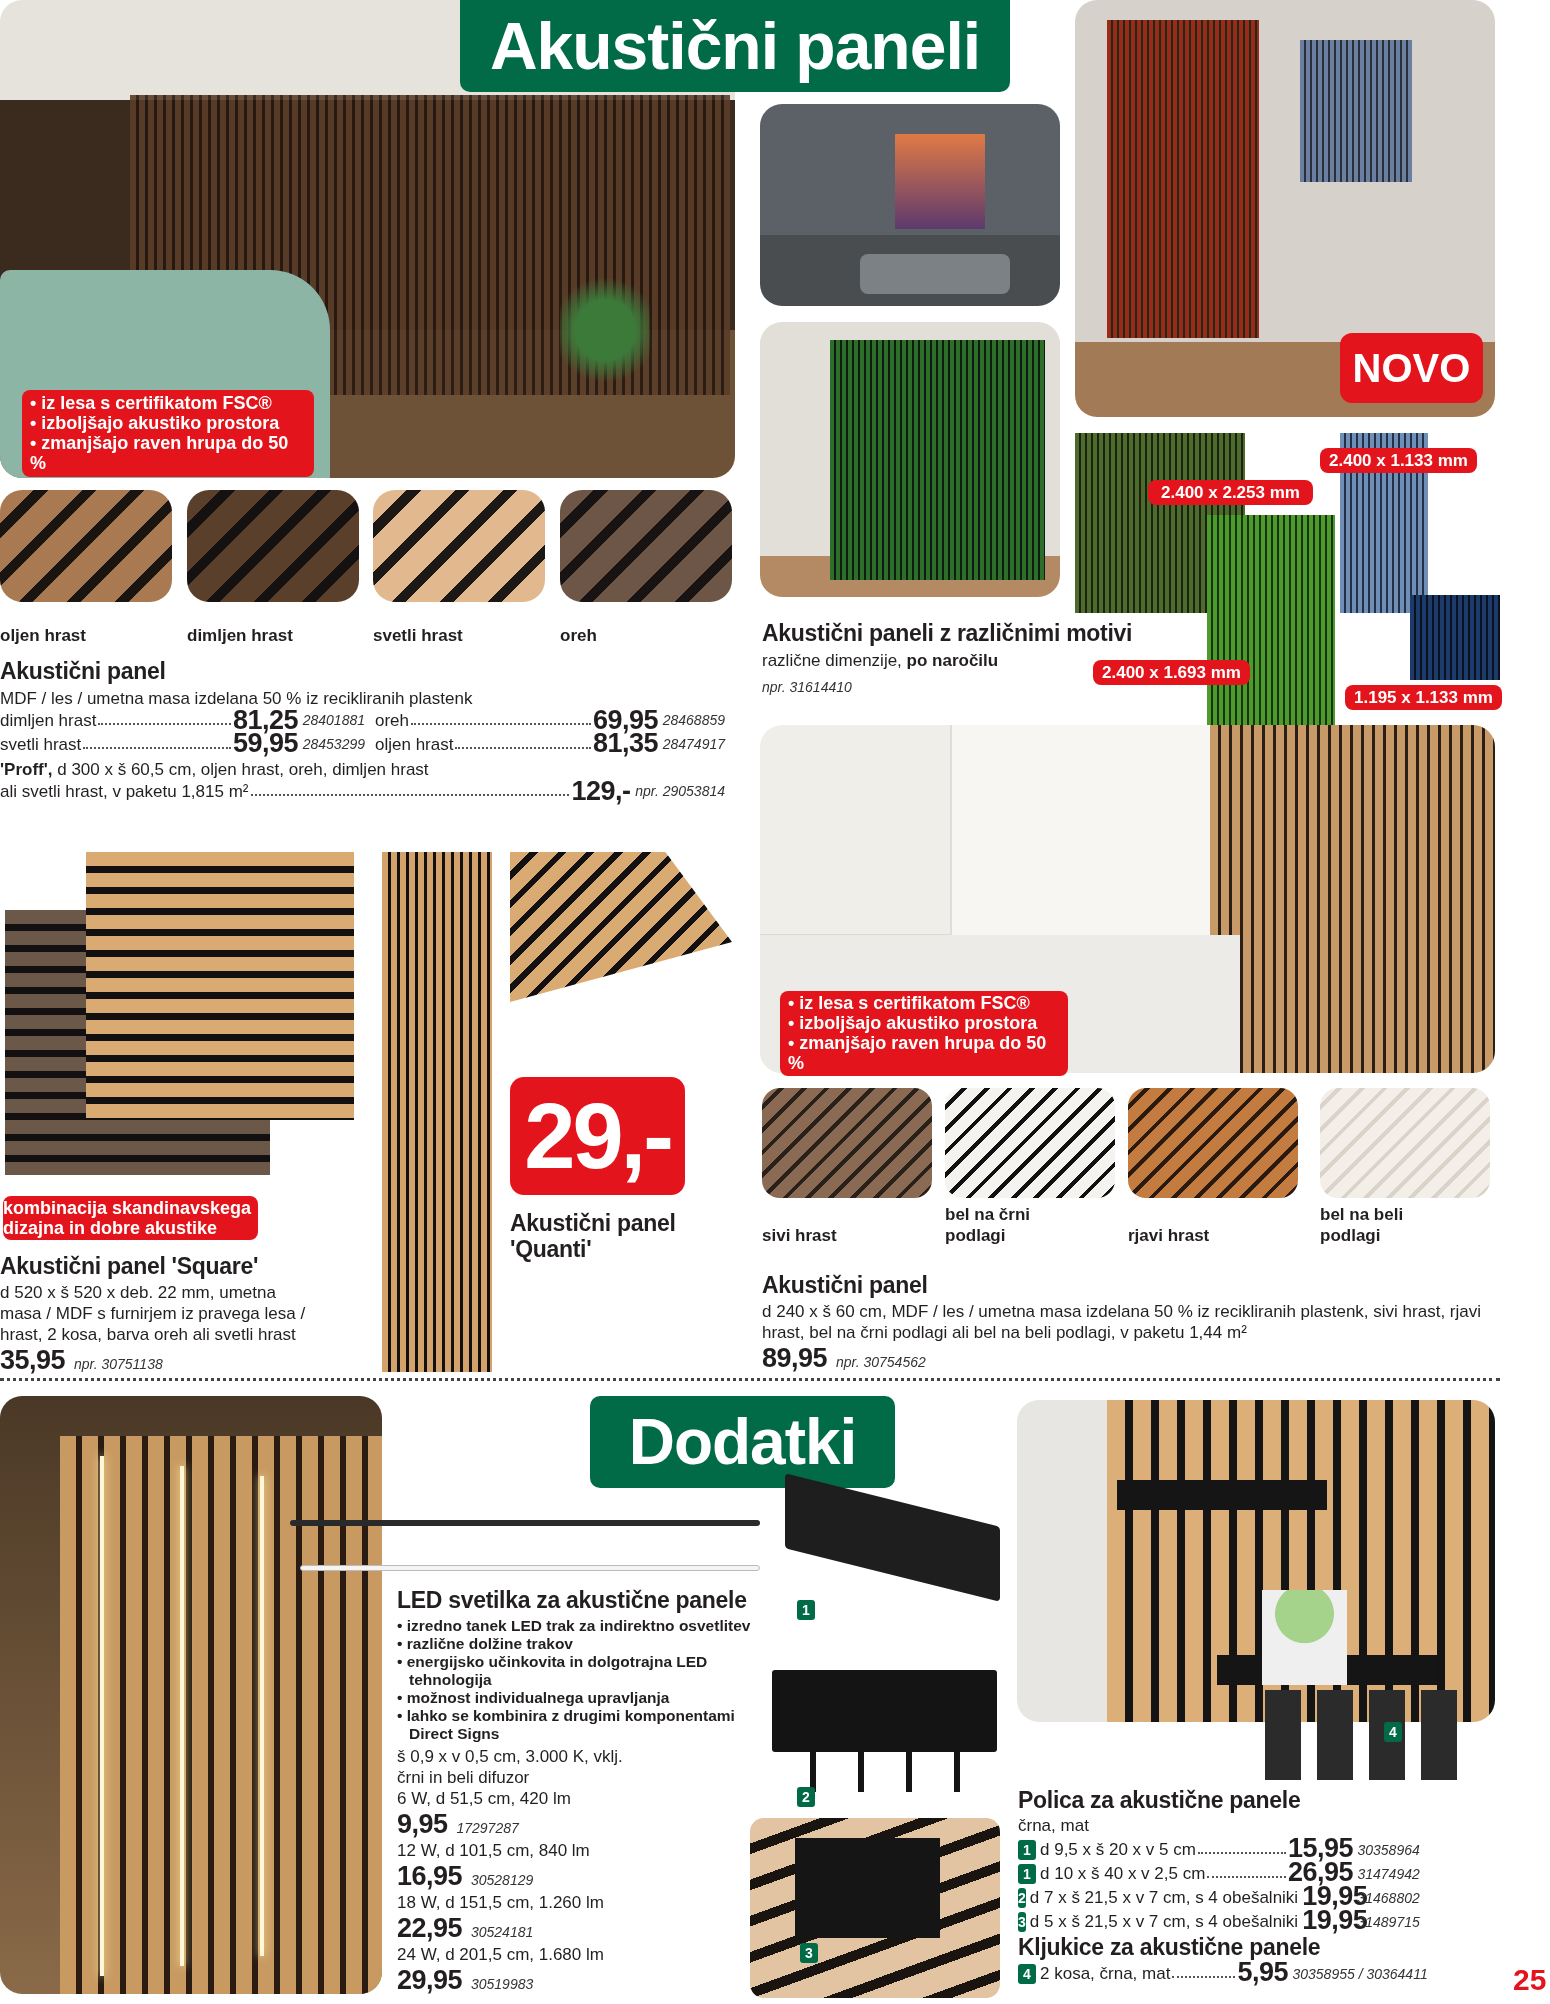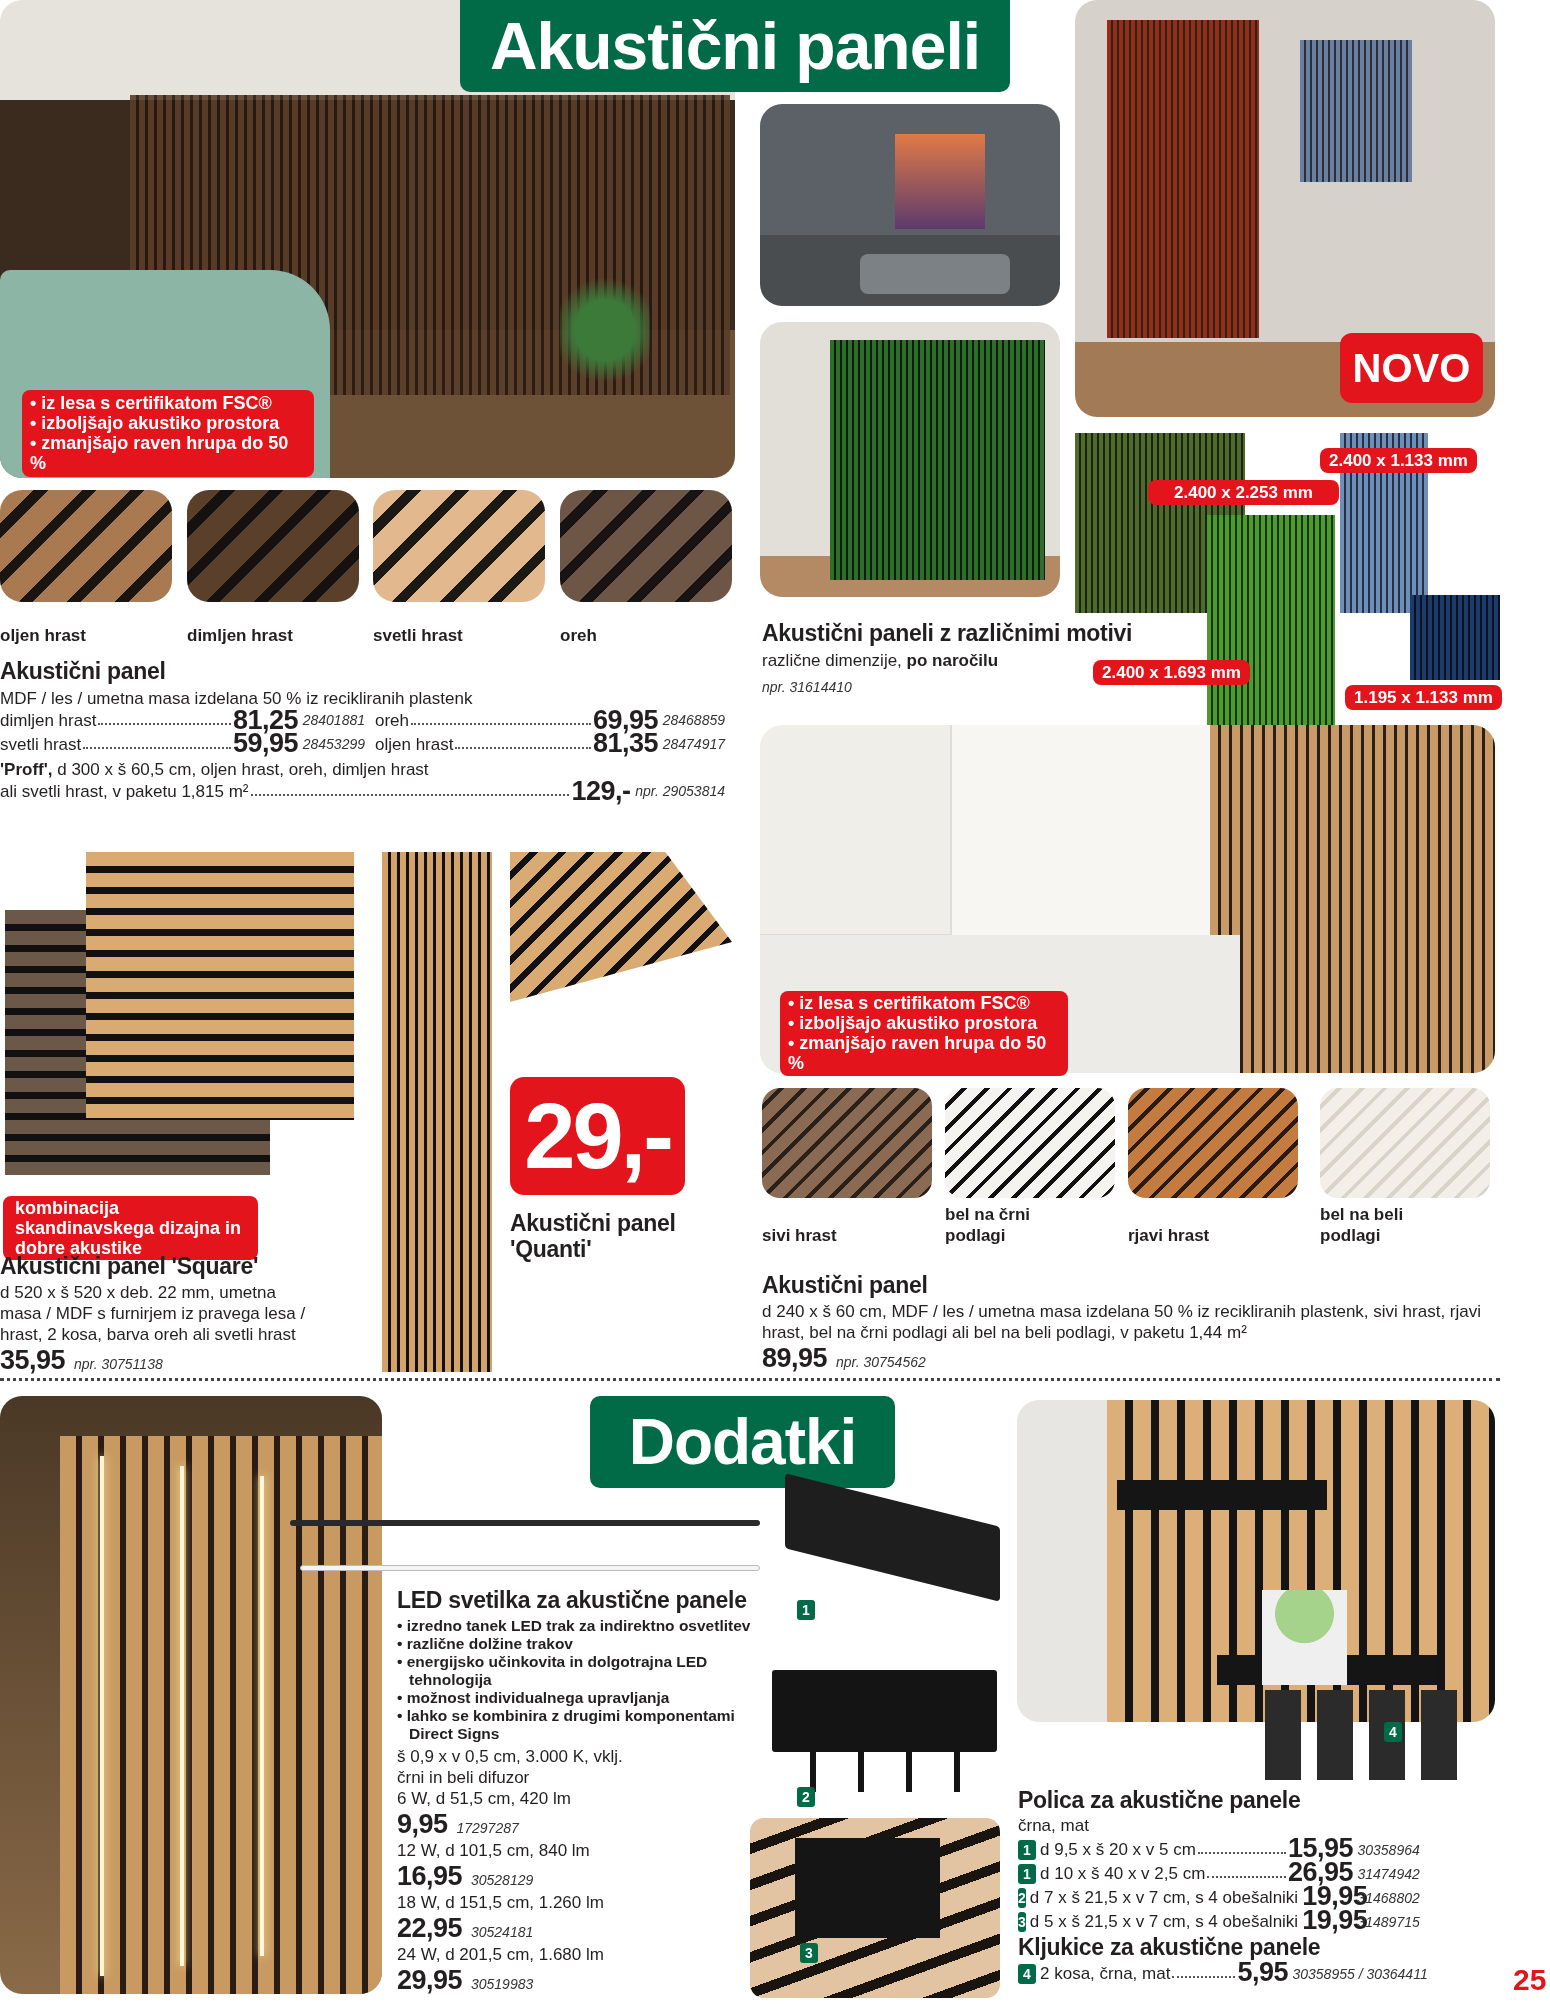--- a/index.html
+++ b/index.html
@@ -55,7 +55,7 @@
 <div class="abs" style="left:1207px;top:515px;width:128px;height:270px;background:repeating-linear-gradient(90deg,#4e9a2a 0 4px,#143510 4px 6px)"></div>
 <div class="abs" style="left:1340px;top:433px;width:88px;height:180px;background:repeating-linear-gradient(90deg,#6f8fb6 0 4px,#22304a 4px 6px)"></div>
 <div class="abs" style="left:1410px;top:595px;width:90px;height:85px;background:repeating-linear-gradient(90deg,#1d3b6a 0 4px,#0a1222 4px 6px)"></div>
-<div class="redbox" style="left:1148px;top:480px;padding:3px 26px;font-size:17px">2.400 x 2.253 mm</div>
+<div class="redbox" style="left:1148px;top:480px;padding:3px 13px;font-size:17px">2.400 x 2.253 mm</div>
 <div class="redbox" style="left:1320px;top:448px;padding:3px 9px;font-size:17px">2.400 x 1.133 mm</div>
 <div class="redbox" style="left:1093px;top:660px;padding:3px 9px;font-size:17px">2.400 x 1.693 mm</div>
 <div class="redbox" style="left:1345px;top:685px;padding:3px 9px;font-size:17px">1.195 x 1.133 mm</div>

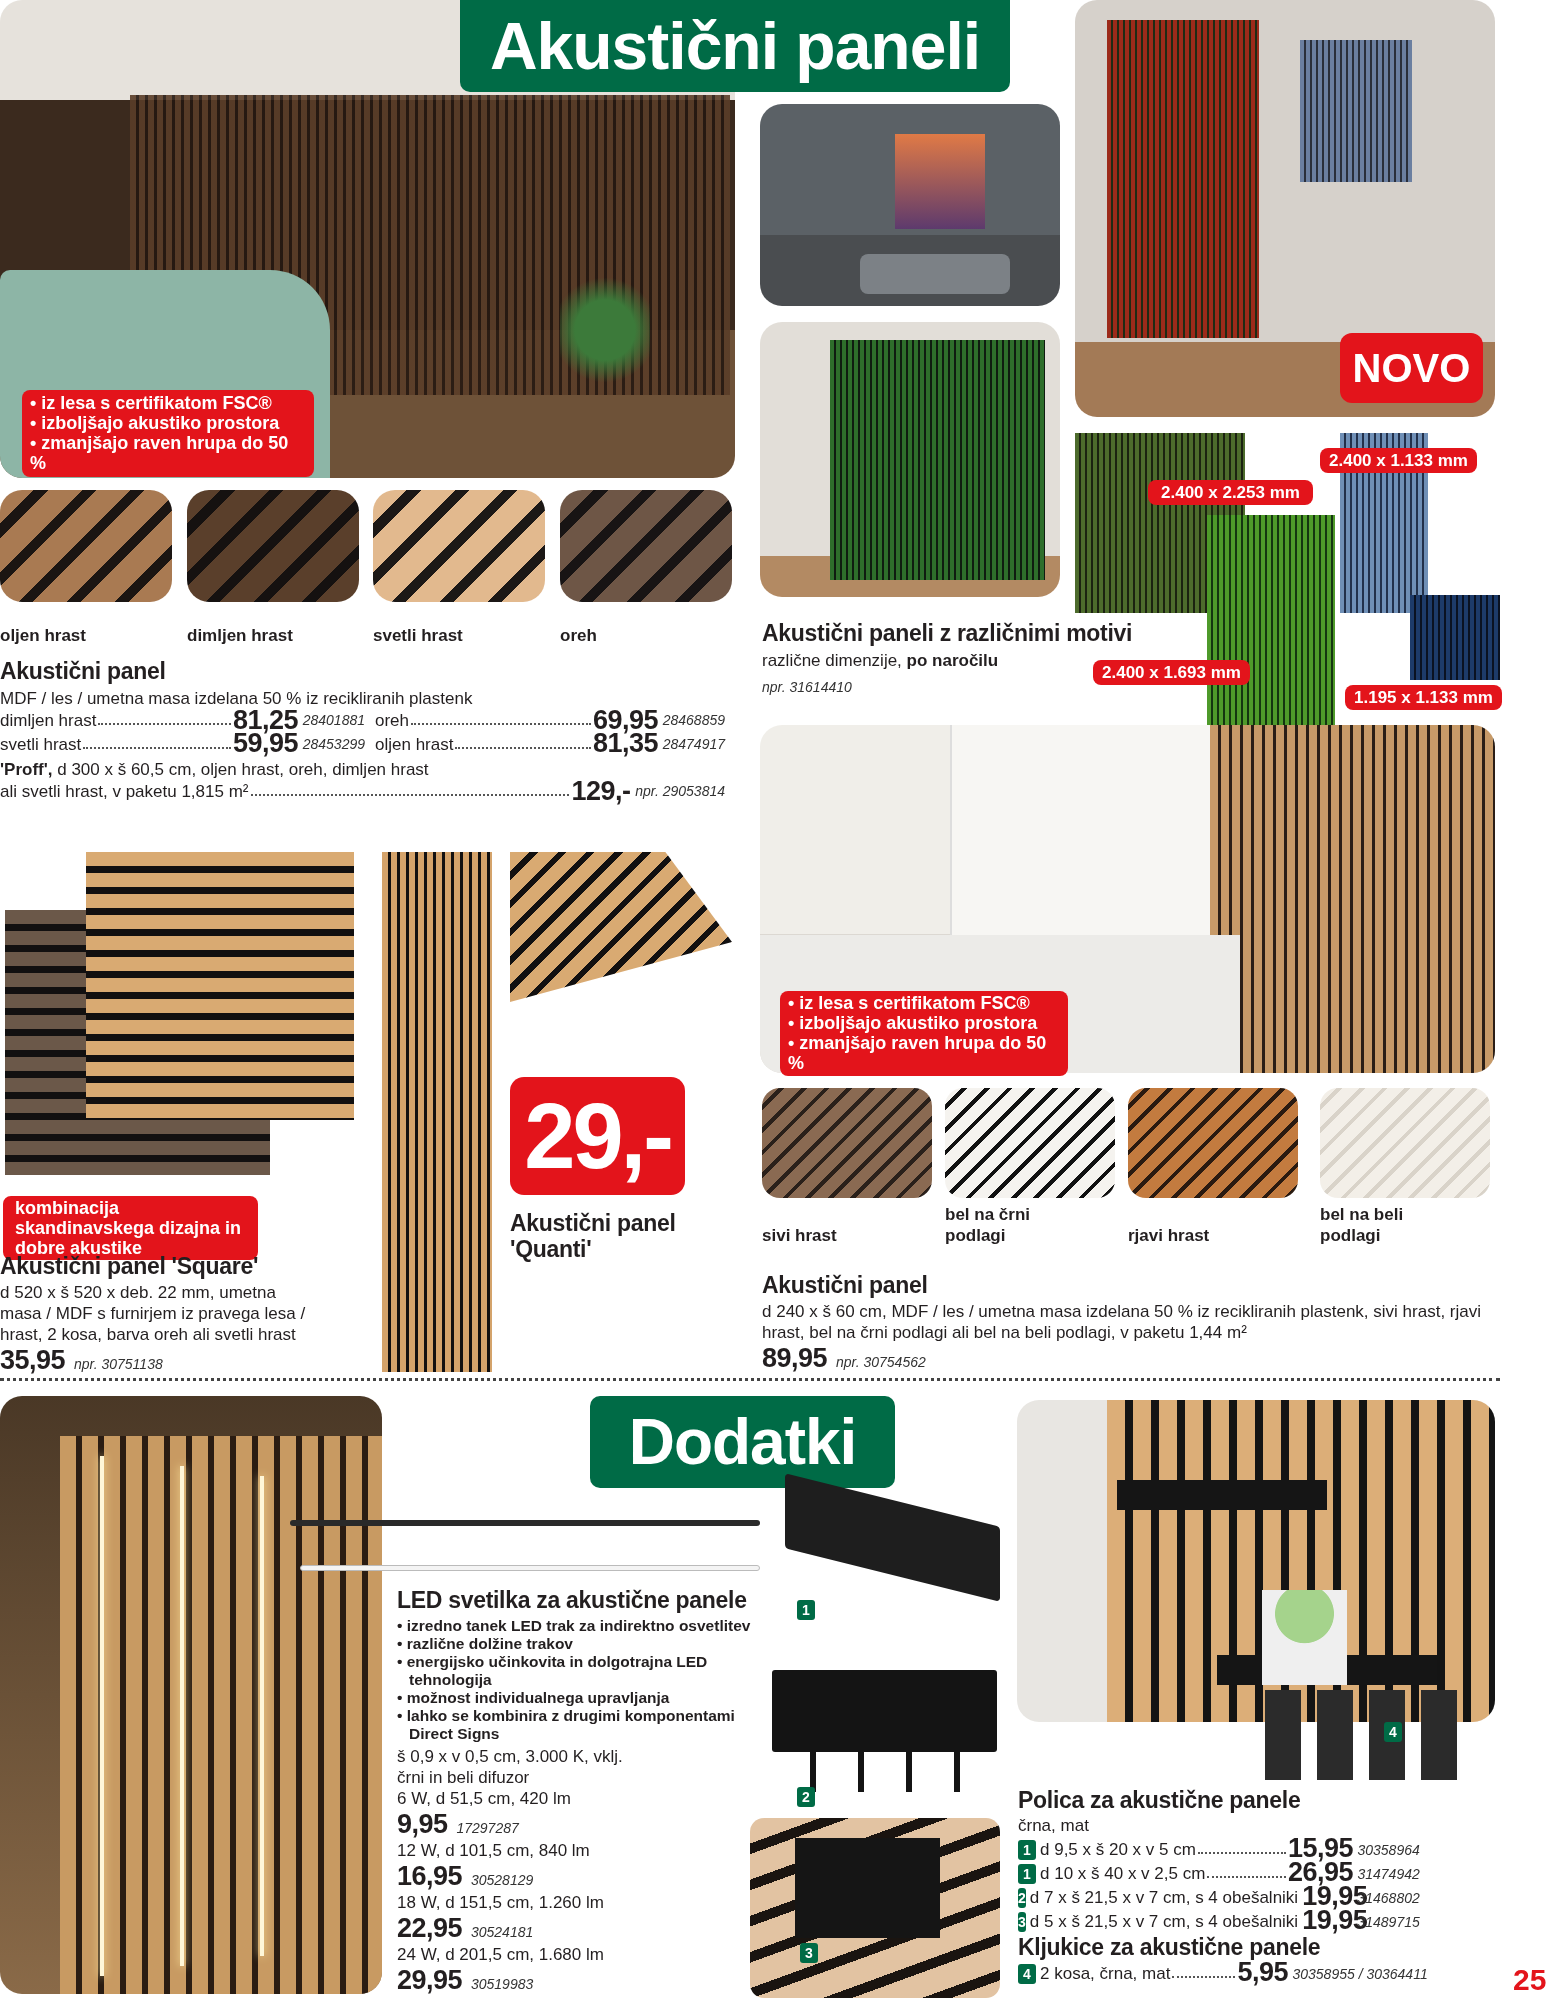--- a/index.html
+++ b/index.html
@@ -96,7 +96,7 @@
 <div class="abs" style="left:510px;top:852px;width:222px;height:150px;background:repeating-linear-gradient(135deg,#d9aa72 0 14px,#121010 14px 20px);clip-path:polygon(0 0,70% 0,100% 60%,0 100%)"></div>
 <div class="redbox" style="left:510px;top:1077px;width:175px;height:118px;font-size:92px;line-height:118px;text-align:center;border-radius:14px;letter-spacing:-3px">29,-</div>
 
-<div class="redbox" style="left:3px;top:1196px;width:255px;padding:2px 12px;font-size:18px">kombinacija skandinavskega dizajna in dobre akustike</div>
+<div class="redbox" style="left:3px;top:1196px;width:255px;padding:2px 0;font-size:18px">kombinacija skandinavskega dizajna in dobre akustike</div>
 <div class="abs" style="left:0;top:1253px;width:320px">
   <div class="h">Akustični panel 'Square'</div>
   <div class="t" style="margin-top:3px">d 520 x š 520 x deb. 22 mm, umetna masa / MDF s furnirjem iz pravega lesa / hrast, 2 kosa, barva oreh ali svetli hrast</div>

